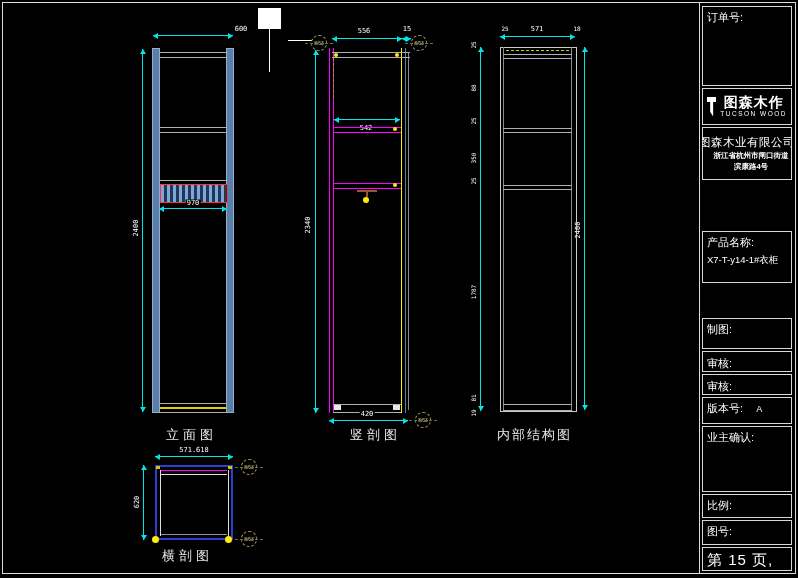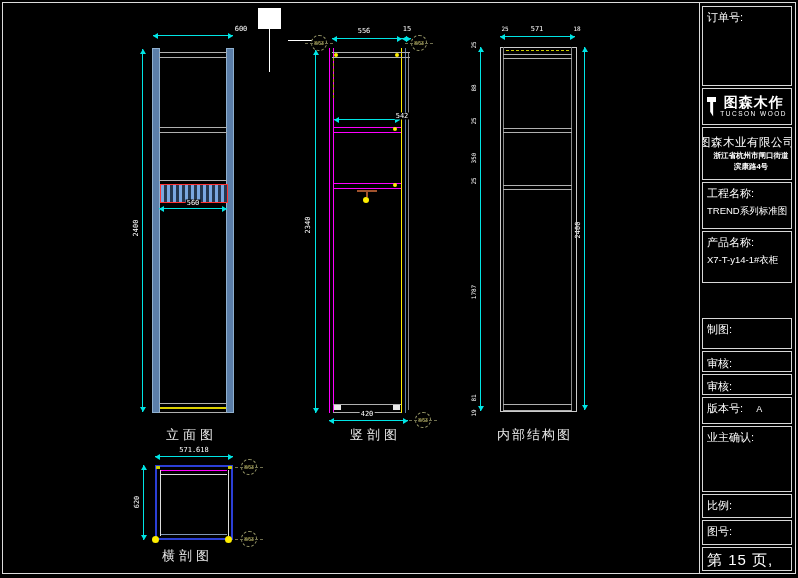--- a/index.html
+++ b/index.html
@@ -104,7 +104,7 @@
   <div class="abs" style="left:333px;top:58px;height:40px;border-left:1px dashed #b0a000;"></div>
 
   <div class="dimh" style="left:334px;top:119px;width:66px;"></div>
-  <span class="hlabel" style="left:366px;top:116px;margin-left:36px;">542</span>
+  <span class="hlabel" style="left:366px;top:128px;">542</span>
 
   <div class="abs double-mag" style="left:333px;top:127px;width:68px;height:4px;"></div>
   <div class="ydot" style="left:393px;top:127px;"></div>

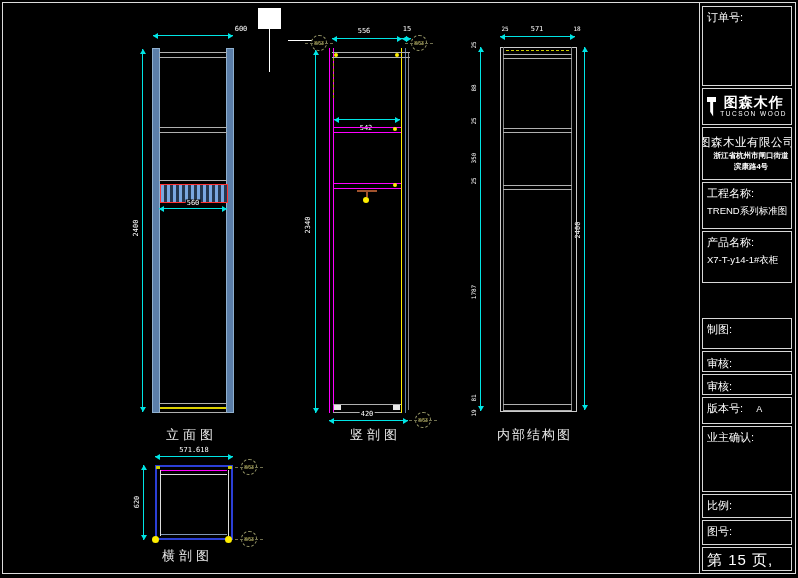--- a/index.html
+++ b/index.html
@@ -196,10 +196,6 @@
     <span class="addr">滨康路4号</span>
   </div>
 
-  <div class="tb-box" style="top:182px;height:47px;">
-    <span>工程名称:</span>
-    <span class="tb-val">TREND系列标准图</span>
-  </div>
 
   <div class="tb-box" style="top:231px;height:52px;">
     <span>产品名称:</span>

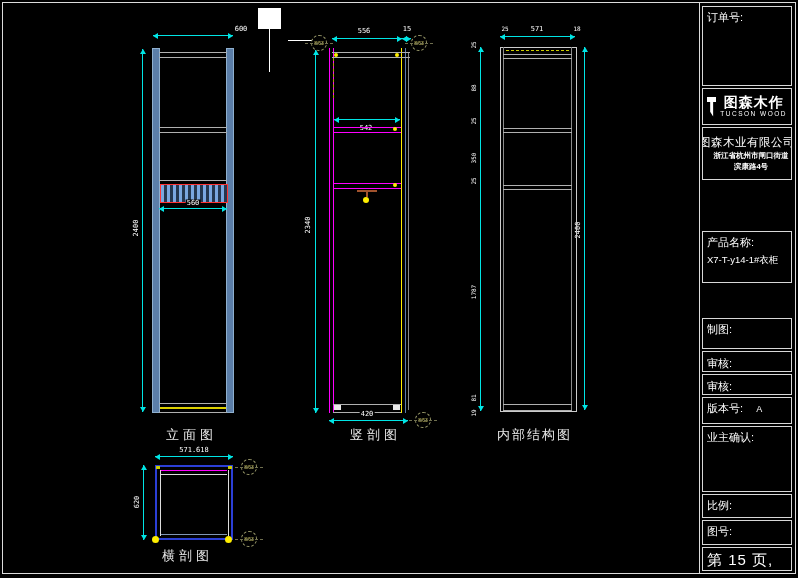--- a/index.html
+++ b/index.html
@@ -73,7 +73,7 @@
   <div class="abs" style="left:159px;top:180px;width:68px;border-top:1px solid #b0b0b0;"></div>
   <div class="abs hatch-red" style="left:160px;top:184px;width:66px;height:17px;"></div>
   <div class="dimh" style="left:159px;top:208px;width:68px;"></div>
-  <span class="hlabel" style="left:193px;top:203px;">560</span>
+  <span class="hlabel" style="left:193px;top:203px;">970</span>
   <div class="abs double-gray" style="left:159px;top:403px;width:68px;height:8px;"></div>
   <div class="abs" style="left:160px;top:407px;width:66px;height:2px;background:#ddd000;"></div>
   <div class="view-label" style="left:166px;top:426px;">立面图</div>

